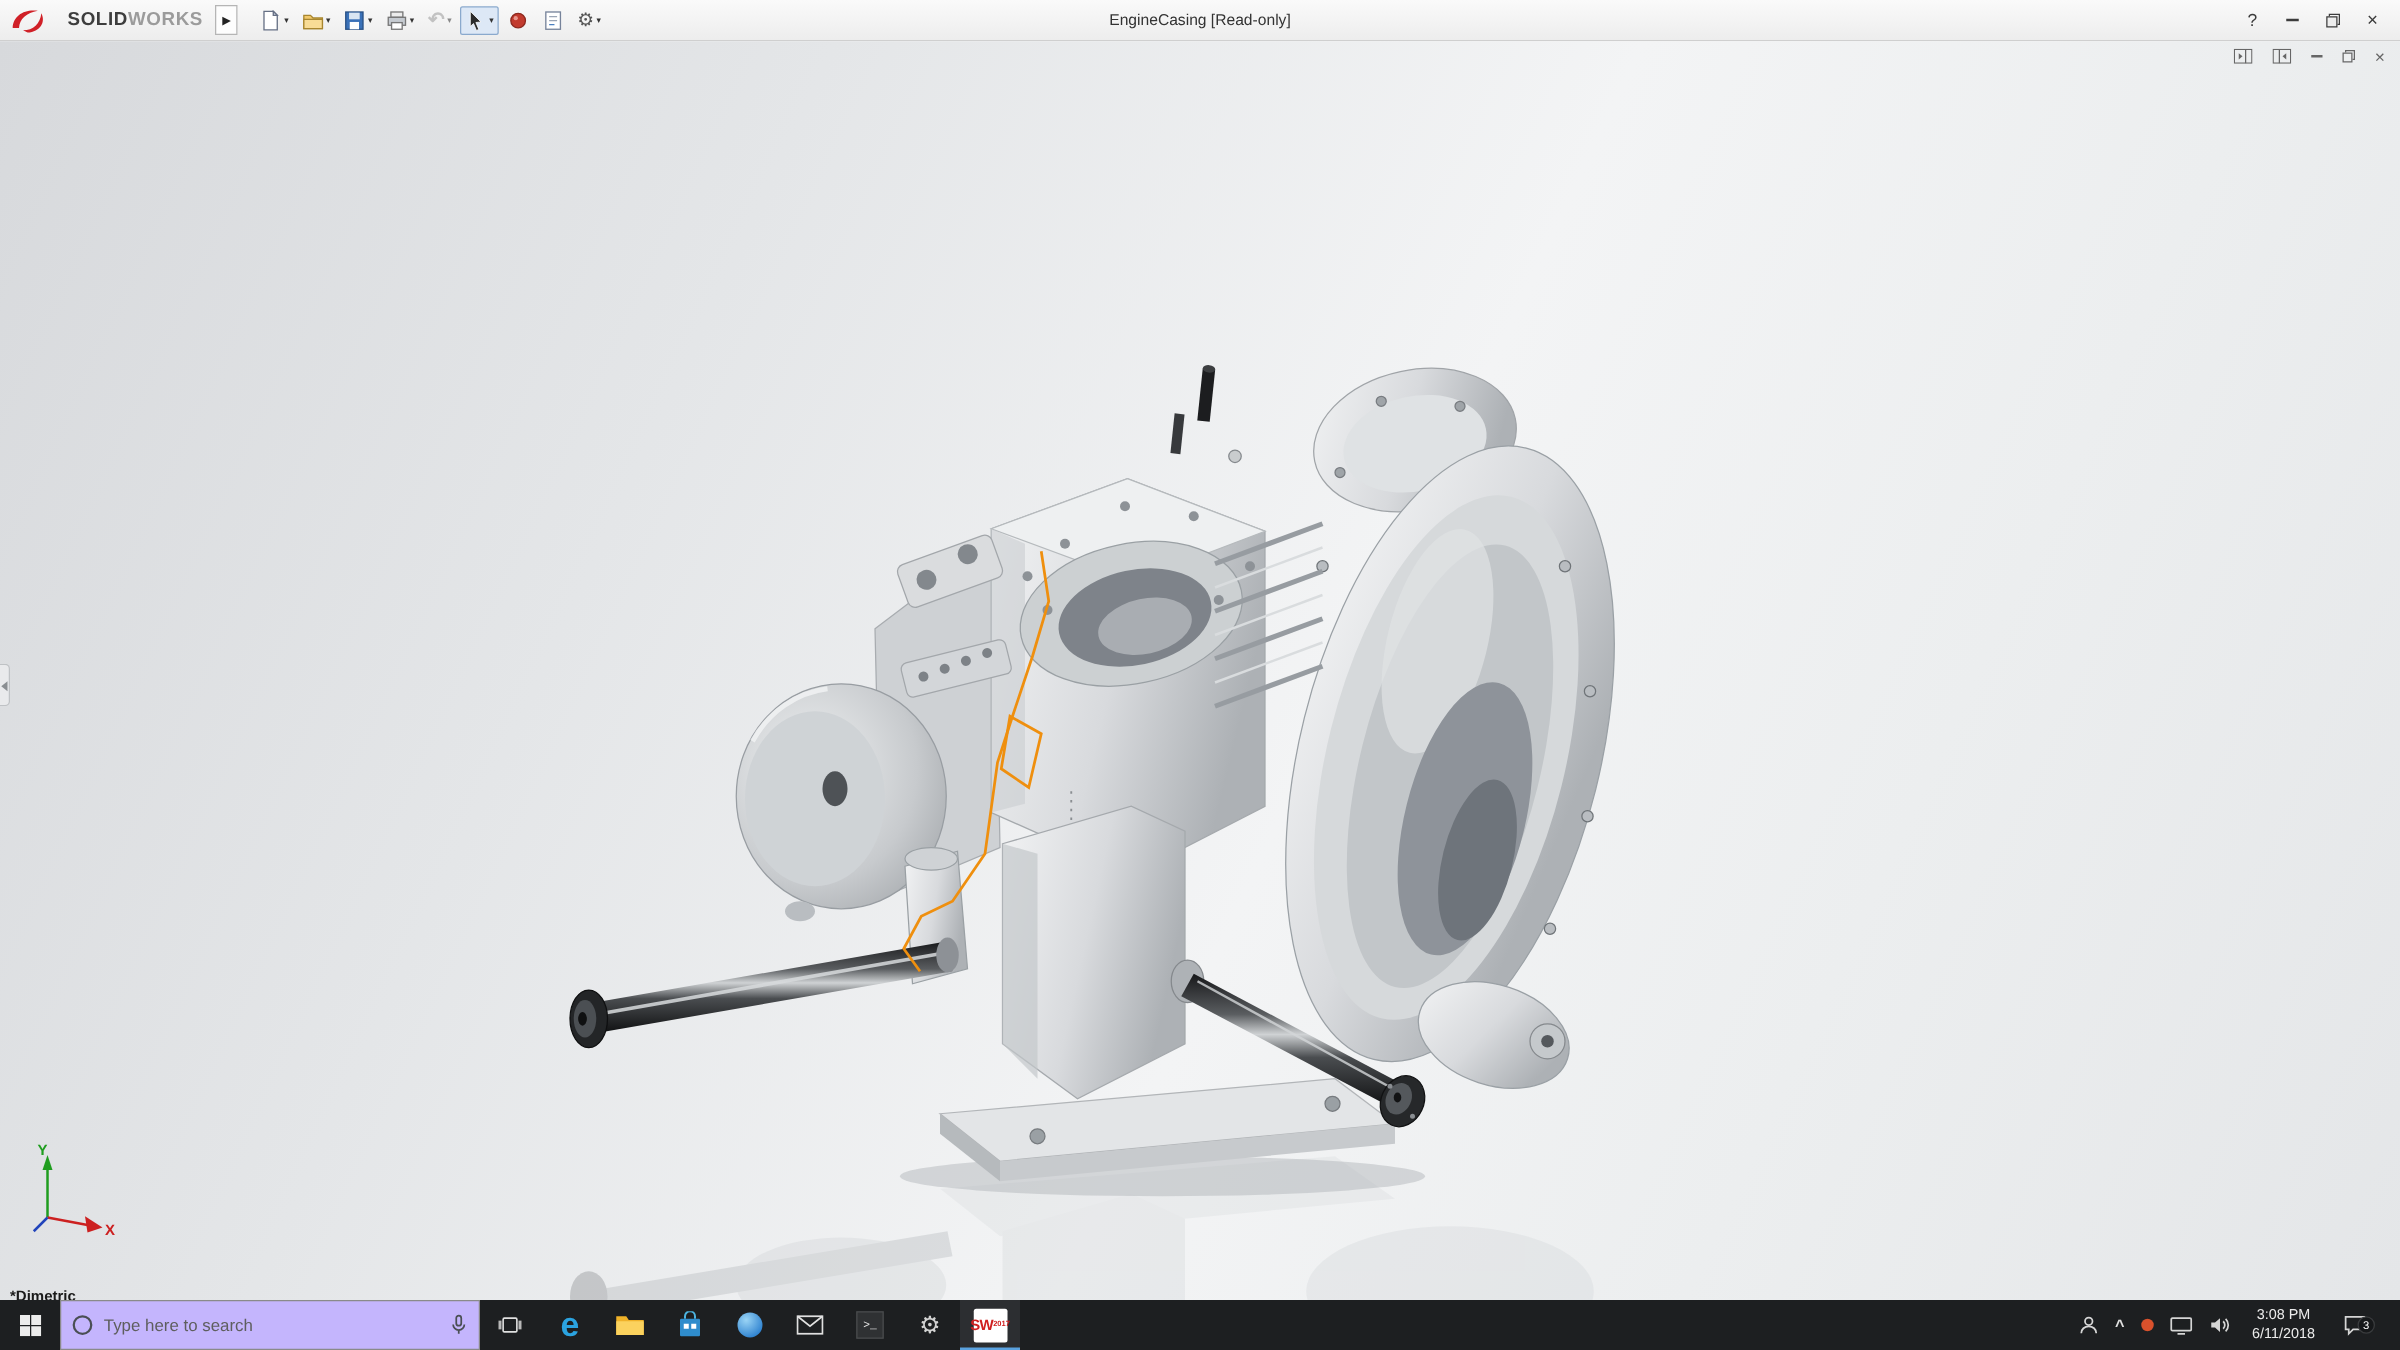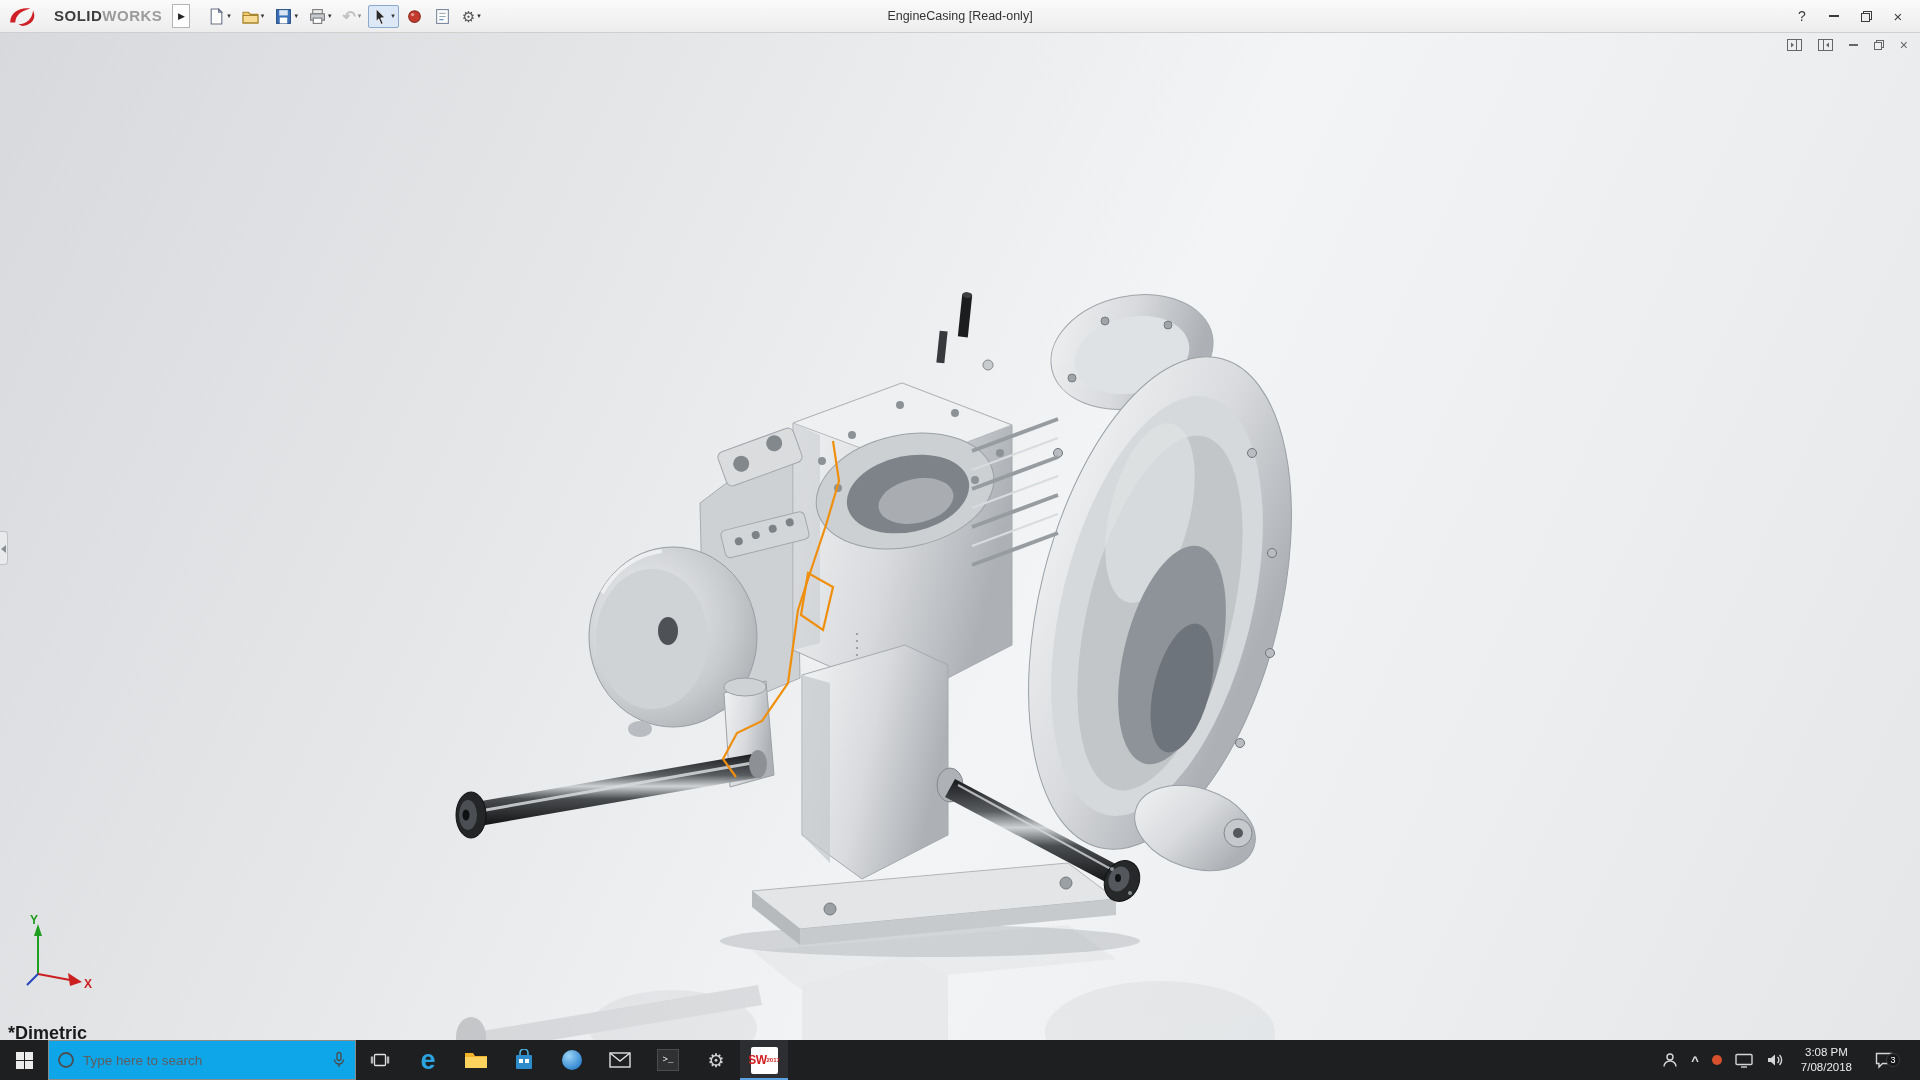--- a/index.html
+++ b/index.html
@@ -49,7 +49,7 @@
   .collapse-tab::after { content:""; position:absolute; left:1px; top:13px;
                   border:4px solid transparent; border-right:5px solid #8a8e92; border-left:none; }
   .triad-svg { position:absolute; left:20px; bottom:44px; }
-  .view-label { position:absolute; left:8px; bottom:-4px; font-size:18px; font-weight:bold; color:#1a1a1a; }
+  .view-label { position:absolute; left:8px; bottom:-4px; font-size:12px; font-weight:bold; color:#1a1a1a; }
 
   
   .taskbar { height:40px; background:#1d1f21; display:flex; align-items:stretch; color:#e8e8e8; }

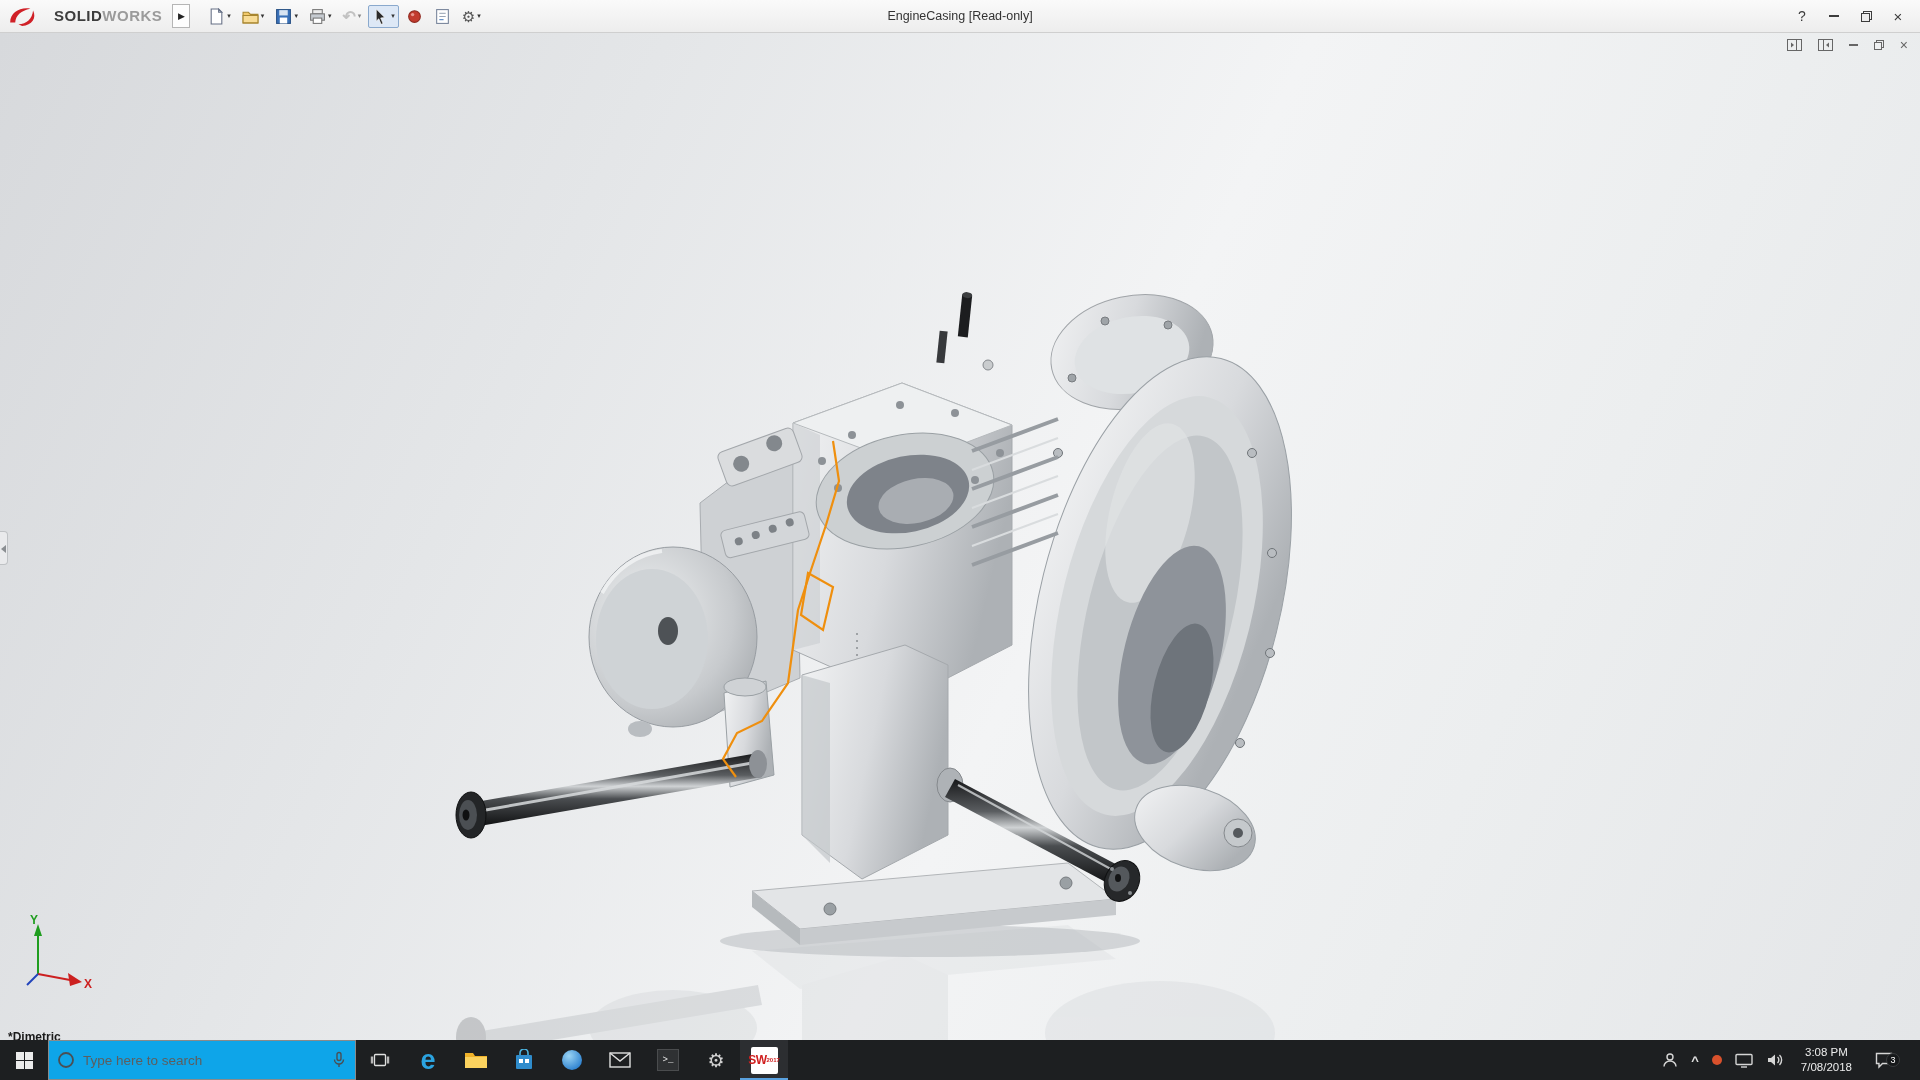--- a/index.html
+++ b/index.html
@@ -54,7 +54,7 @@
   
   .taskbar { height:40px; background:#1d1f21; display:flex; align-items:stretch; color:#e8e8e8; }
   .tb-start { width:48px; display:flex; align-items:center; justify-content:center; }
-  .tb-search { width:308px; background:#0ea5e9; border:1px solid #8a8a8a; display:flex; align-items:center; padding:0 8px; gap:8px; }
+  .tb-search { width:336px; background:#c4b5fd; border:1px solid #8a8a8a; display:flex; align-items:center; padding:0 8px; gap:8px; }
   .tb-search input { flex:1; border:none; outline:none; background:transparent; font-size:13.5px;
                      color:#444; font-family:"Liberation Sans",sans-serif; }
   .tb-search input::placeholder { color:#5e5e5e; opacity:1; }

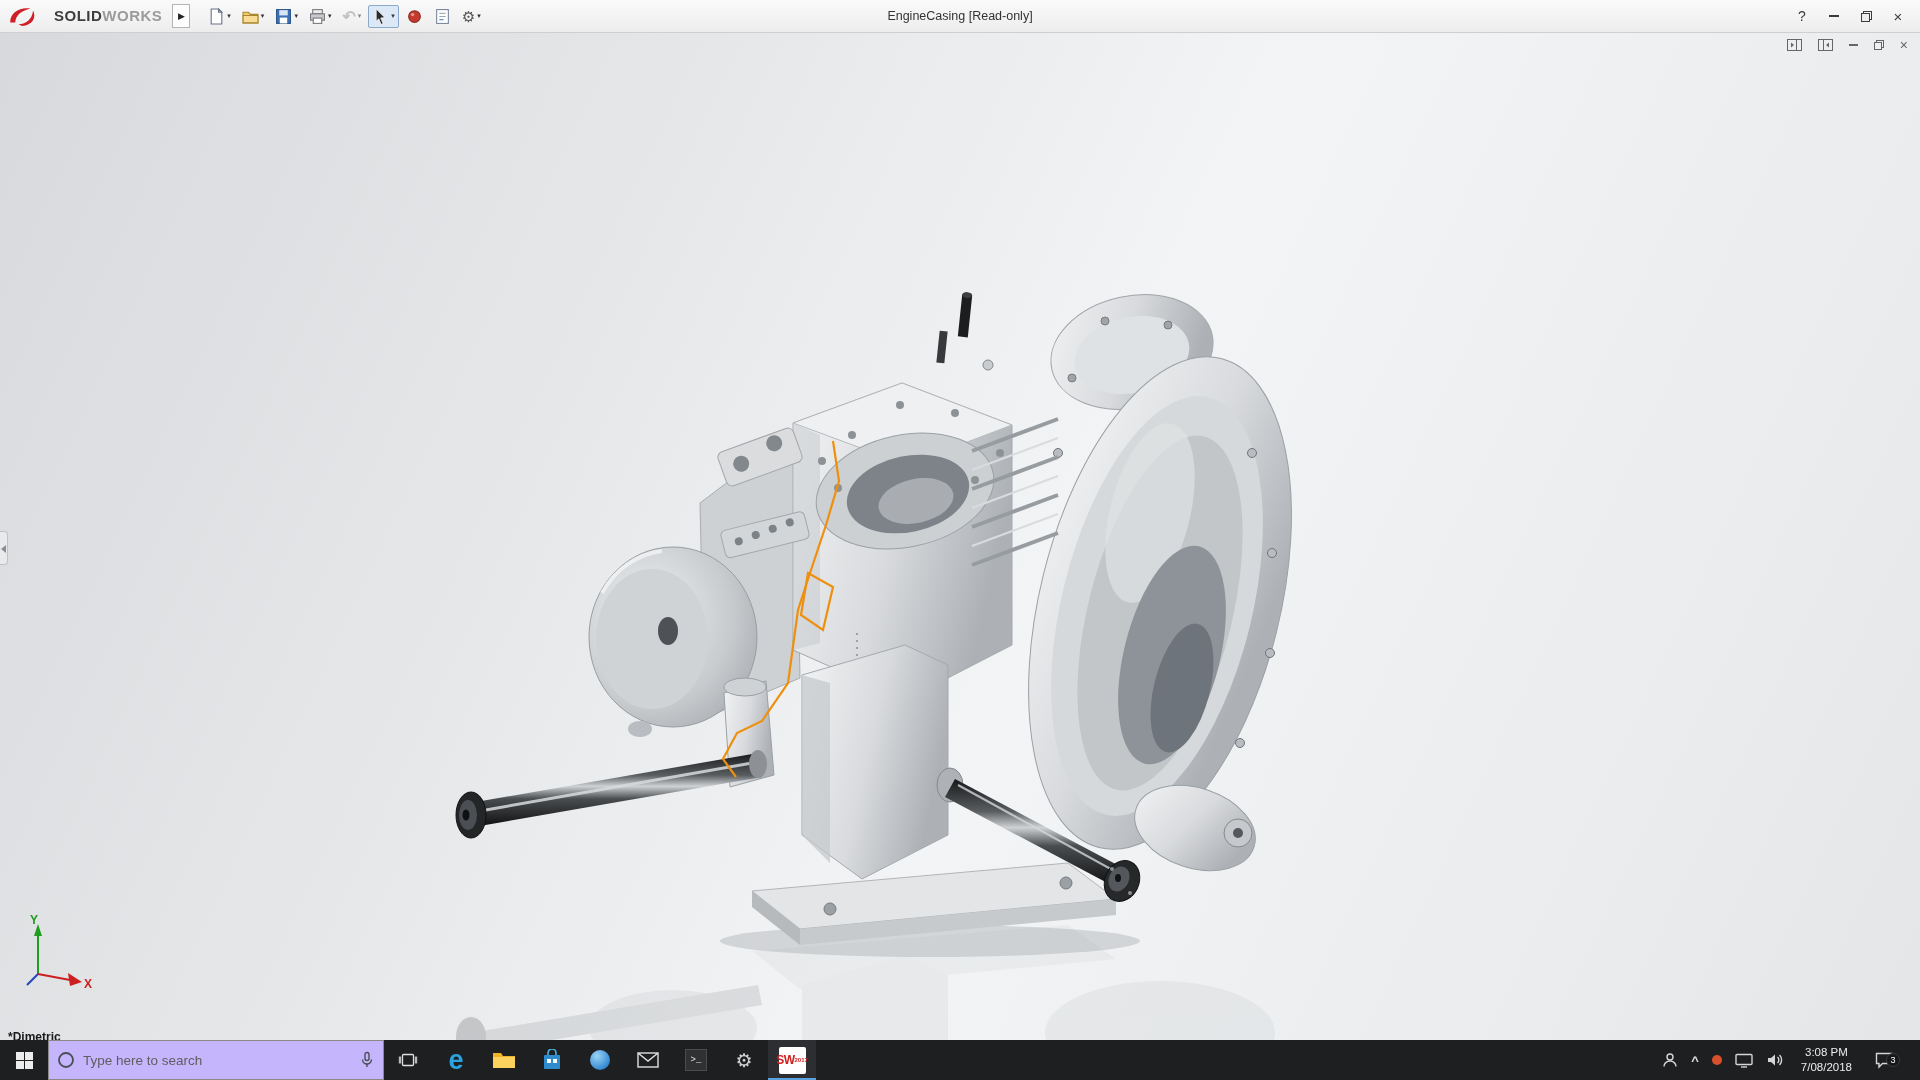--- a/index.html
+++ b/index.html
@@ -459,7 +459,7 @@
       </svg>
     <div class="clock">
       <span>3:08 PM</span>
-      <span>7/08/2018</span>
+      <span>6/11/2018</span>
     </div>
     <div class="action">
       <svg width="18" height="17" viewBox="0 0 18 17">

